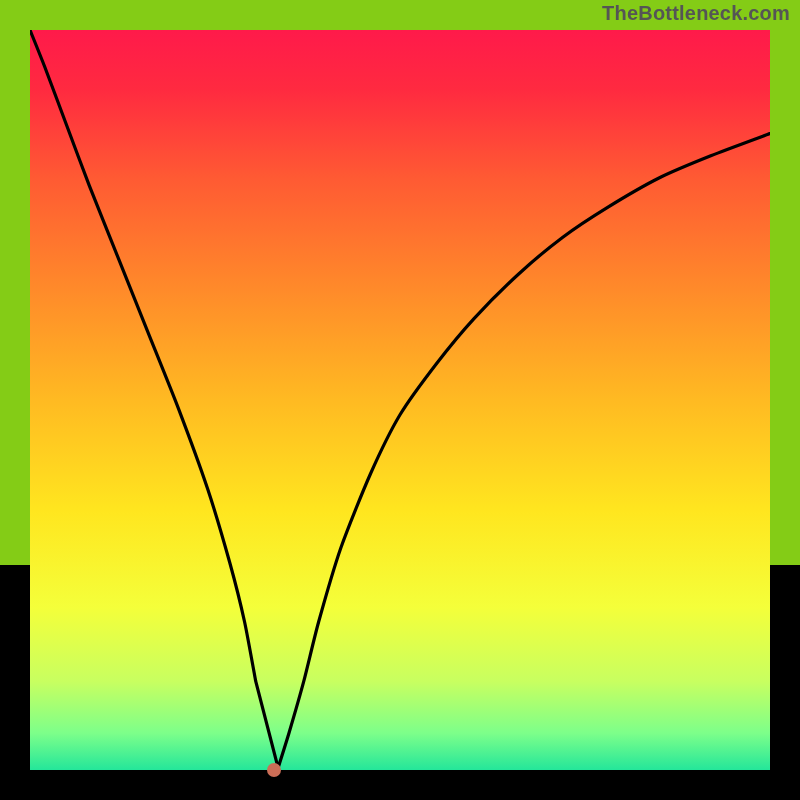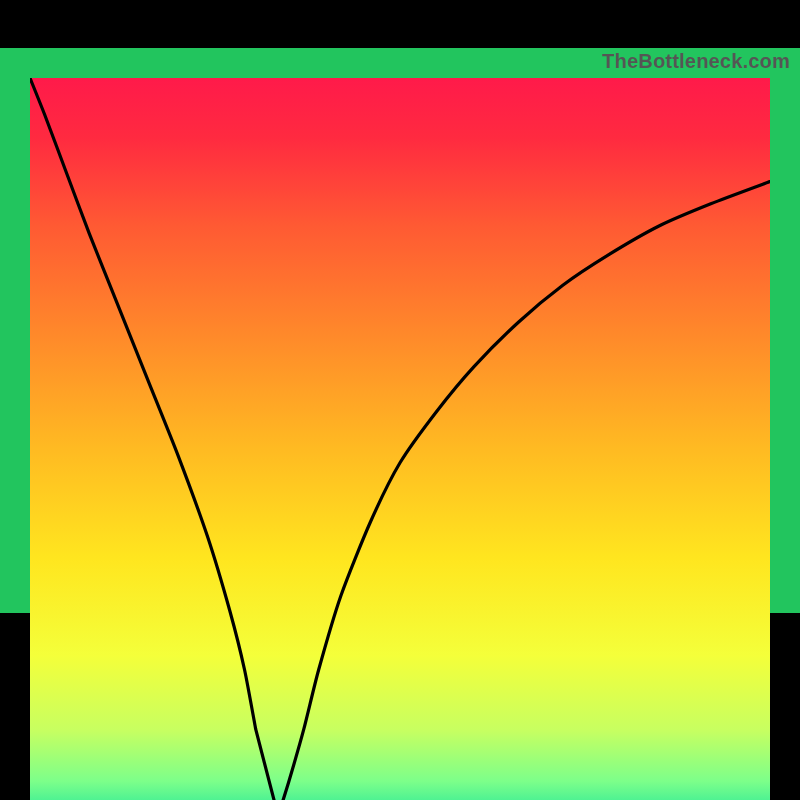--- a/index.html
+++ b/index.html
@@ -15,8 +15,7 @@
     position: relative;
     width: 800px;
     height: 565px;
-    background: #22c55e;
-    margin-top: 48px;
+    background: #84cc16;
   }
   .watermark {
     position: absolute;

